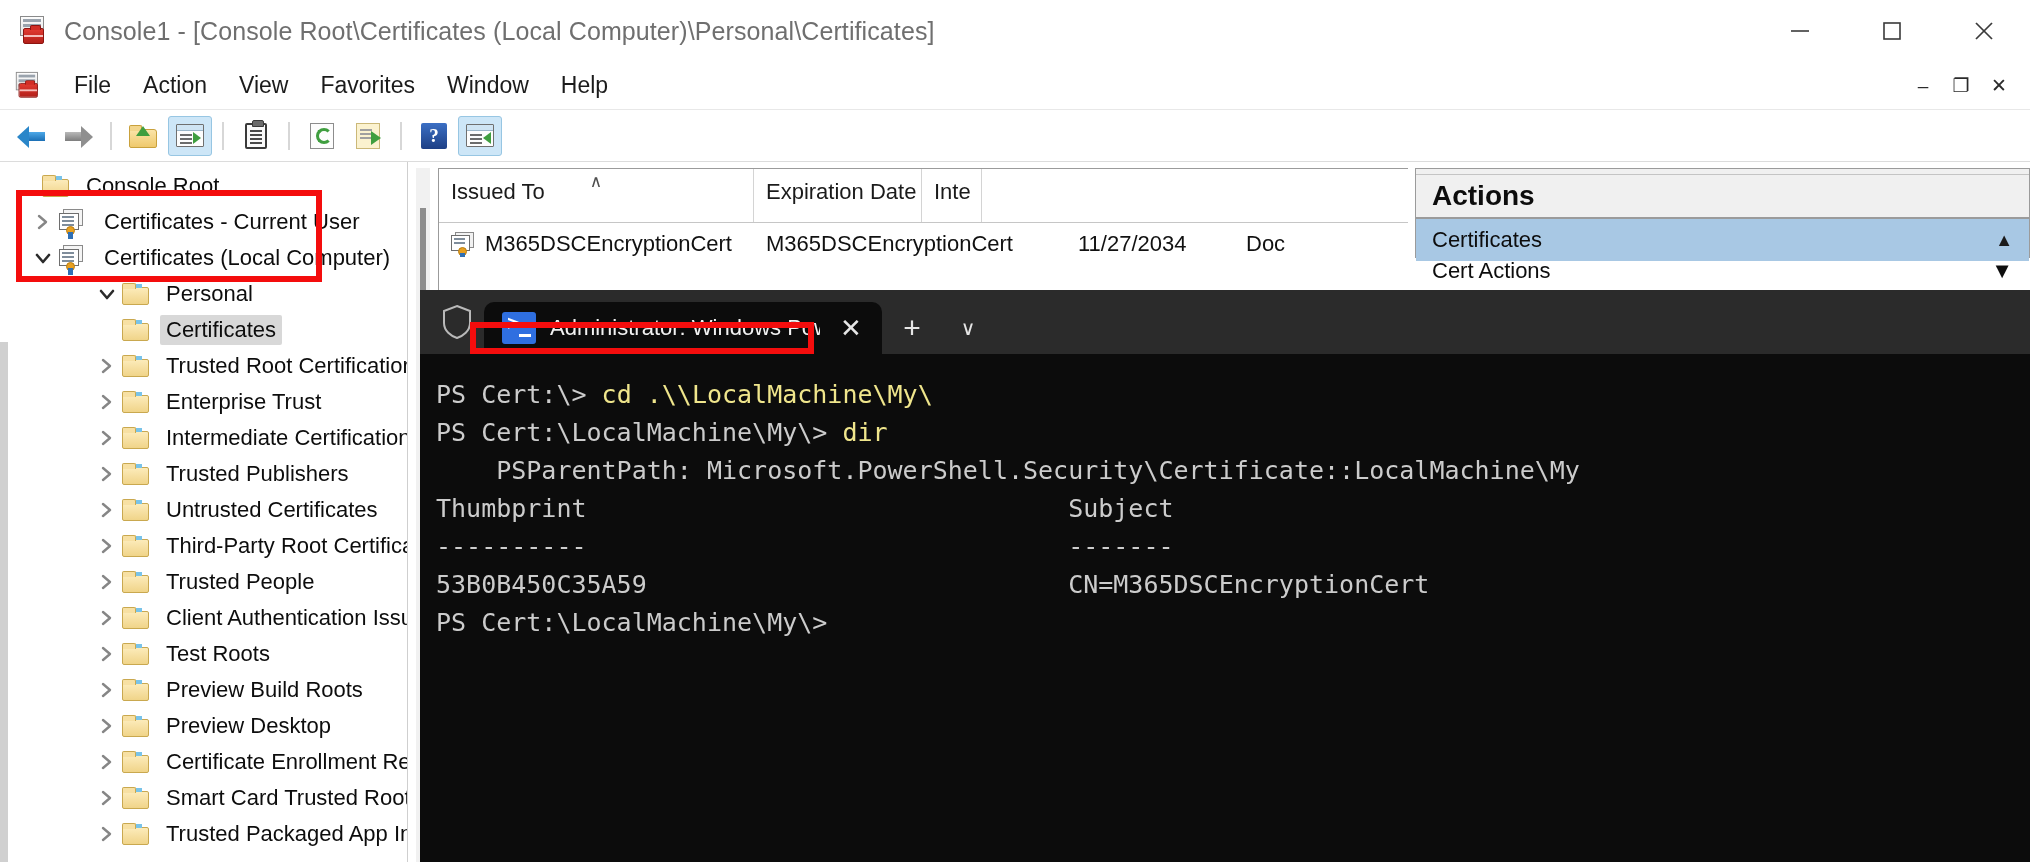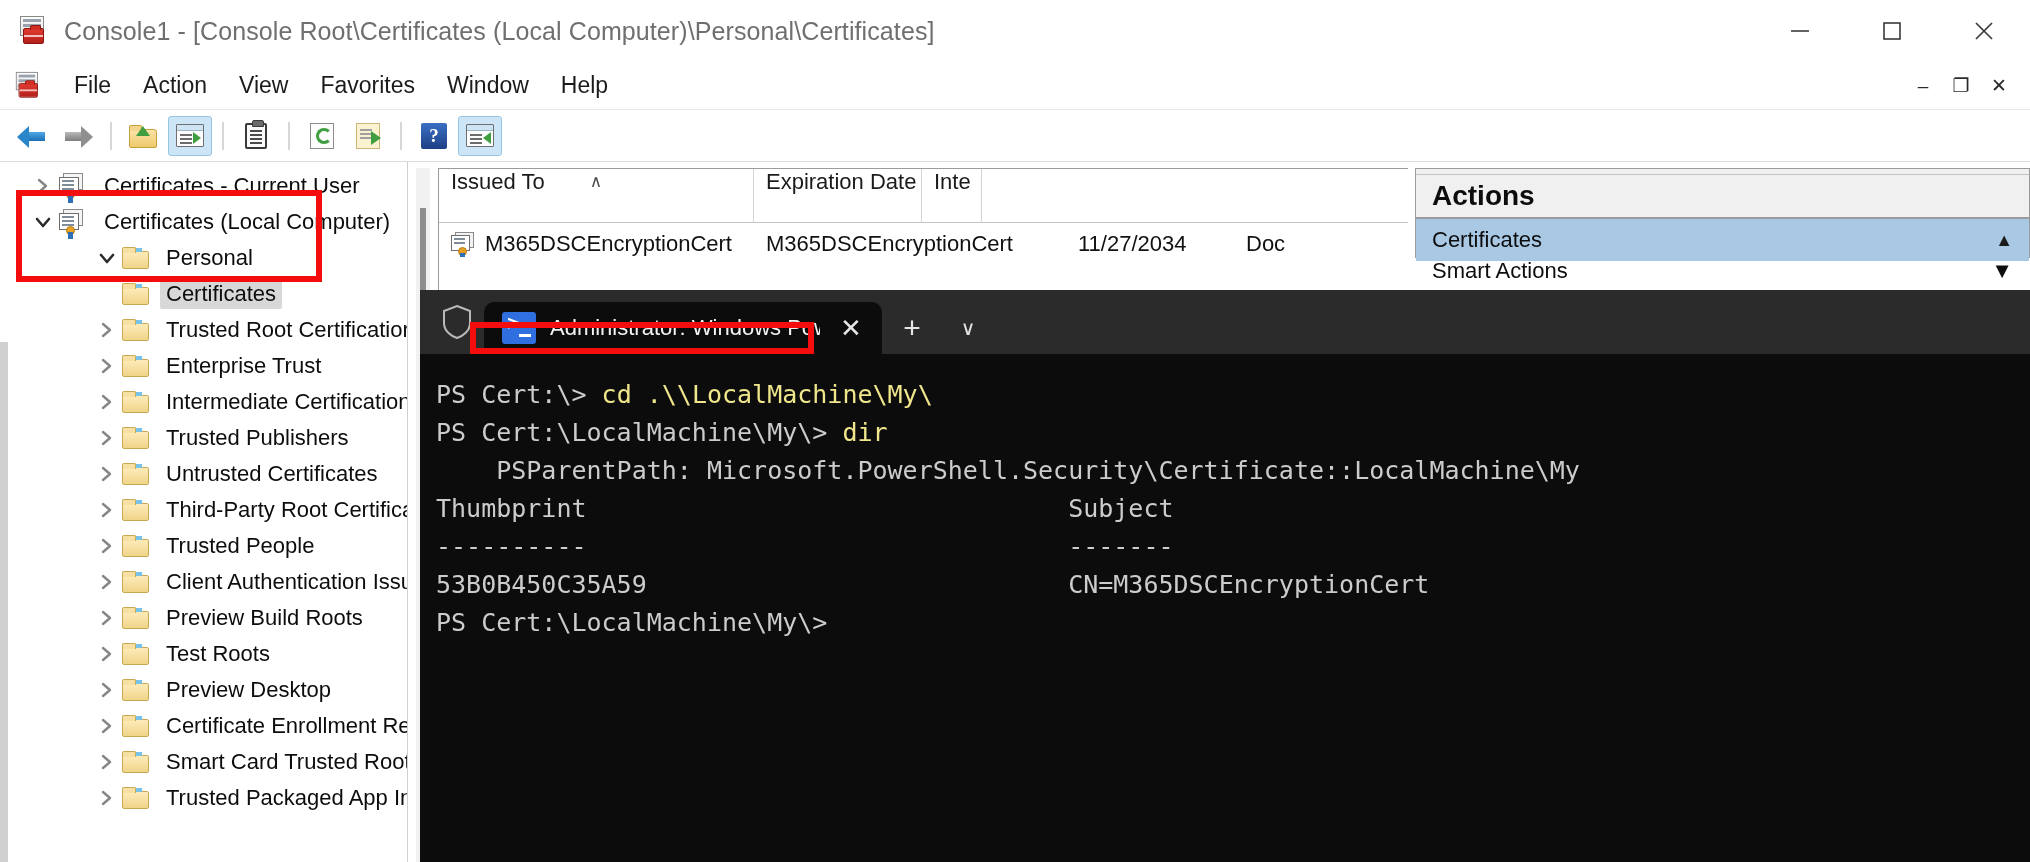--- a/index.html
+++ b/index.html
@@ -489,6 +489,19 @@
     <div class="tree-pane">
       <div class="tree-scroll-left"></div>
       <div id="tree-list">
+          <div class="tnode ind1">
+            <span class="chev none">
+              <svg width="16" height="18" viewBox="0 0 16 18">
+                <polyline points="4,3 11,9 4,15" fill="none" stroke="#868686" stroke-width="2.4" stroke-linecap="round" stroke-linejoin="round"></polyline>
+              </svg>
+            </span>
+            <div class="folder-ico">
+              <div class="body"></div>
+              <div class="top"></div>
+              <div class="dot"></div>
+            </div>
+            <span class="lbl">Console Root</span>
+          </div>
           <div class="tnode ind2">
             <span class="chev">
               <svg width="16" height="18" viewBox="0 0 16 18">

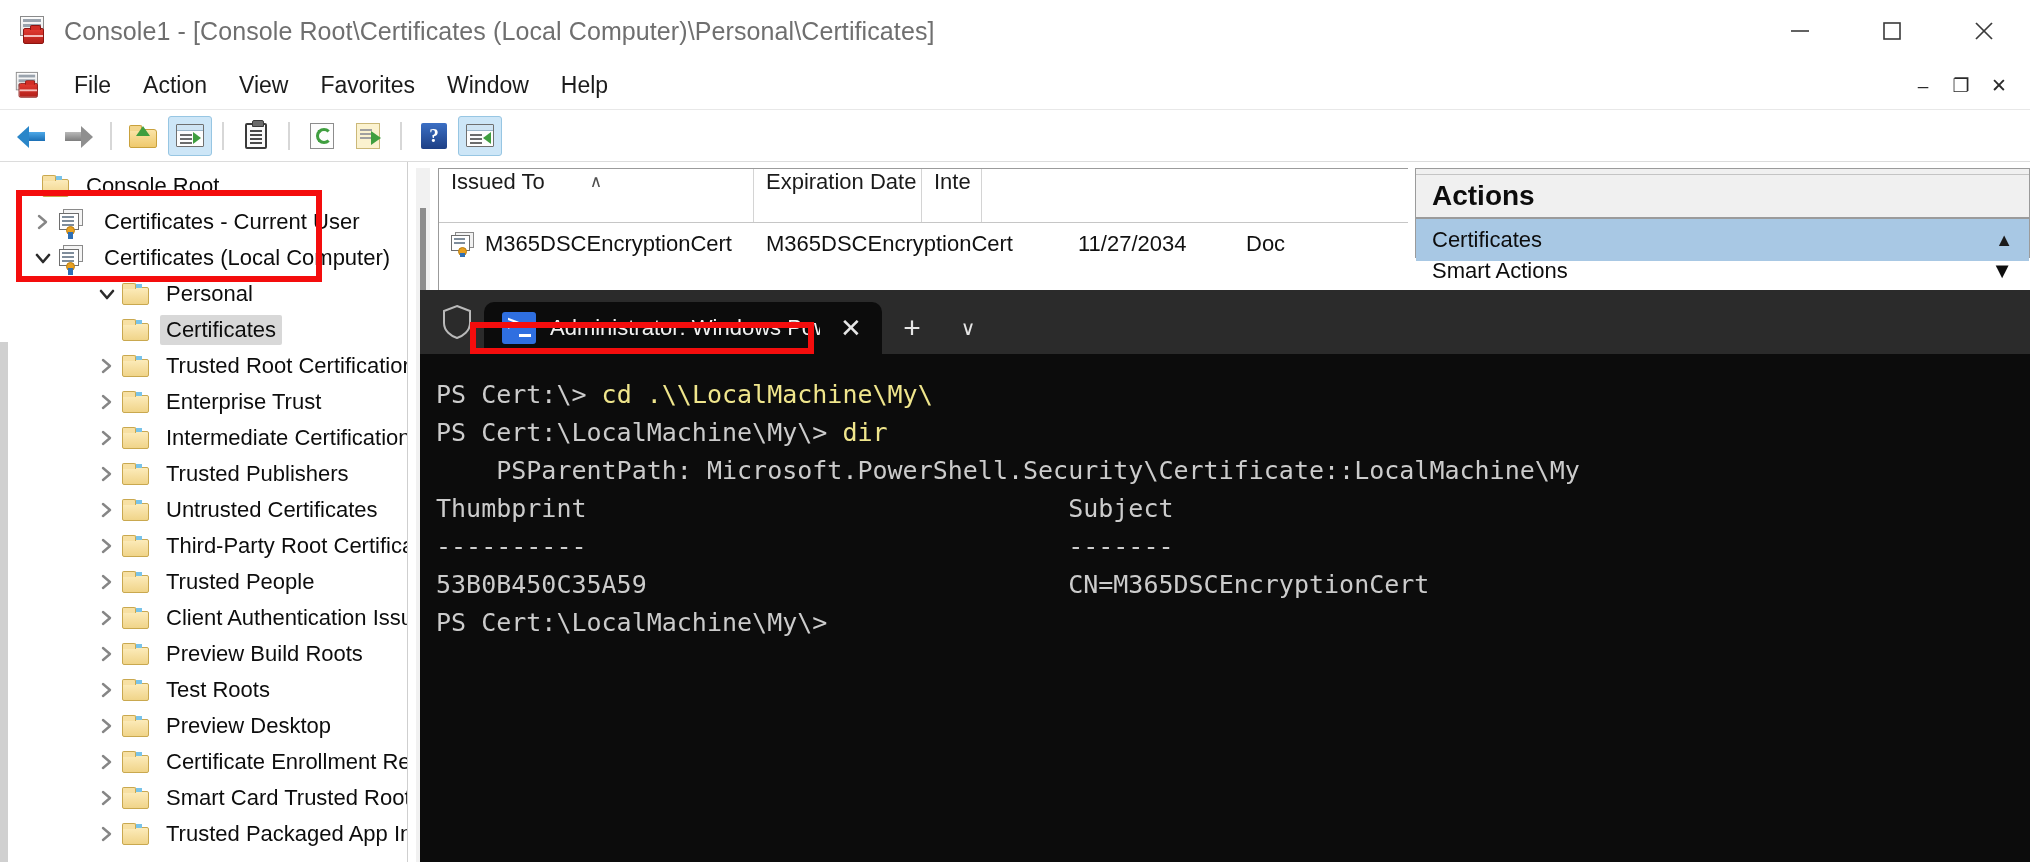--- a/index.html
+++ b/index.html
@@ -269,7 +269,7 @@
     display: flex; height: 54px; border-bottom: 1px solid #c6c6c6; position: relative;
   }
   .lh-cell {
-    font-size: 22px; color: #1b1b1b; display: flex; align-items: flex-start;
+    font-size: 22px; color: #1b1b1b; display: flex; align-items: center;
     padding: 0 0 8px 12px; border-right: 1px solid #d4d4d4; position: relative;
     white-space: nowrap; overflow: hidden;
   }

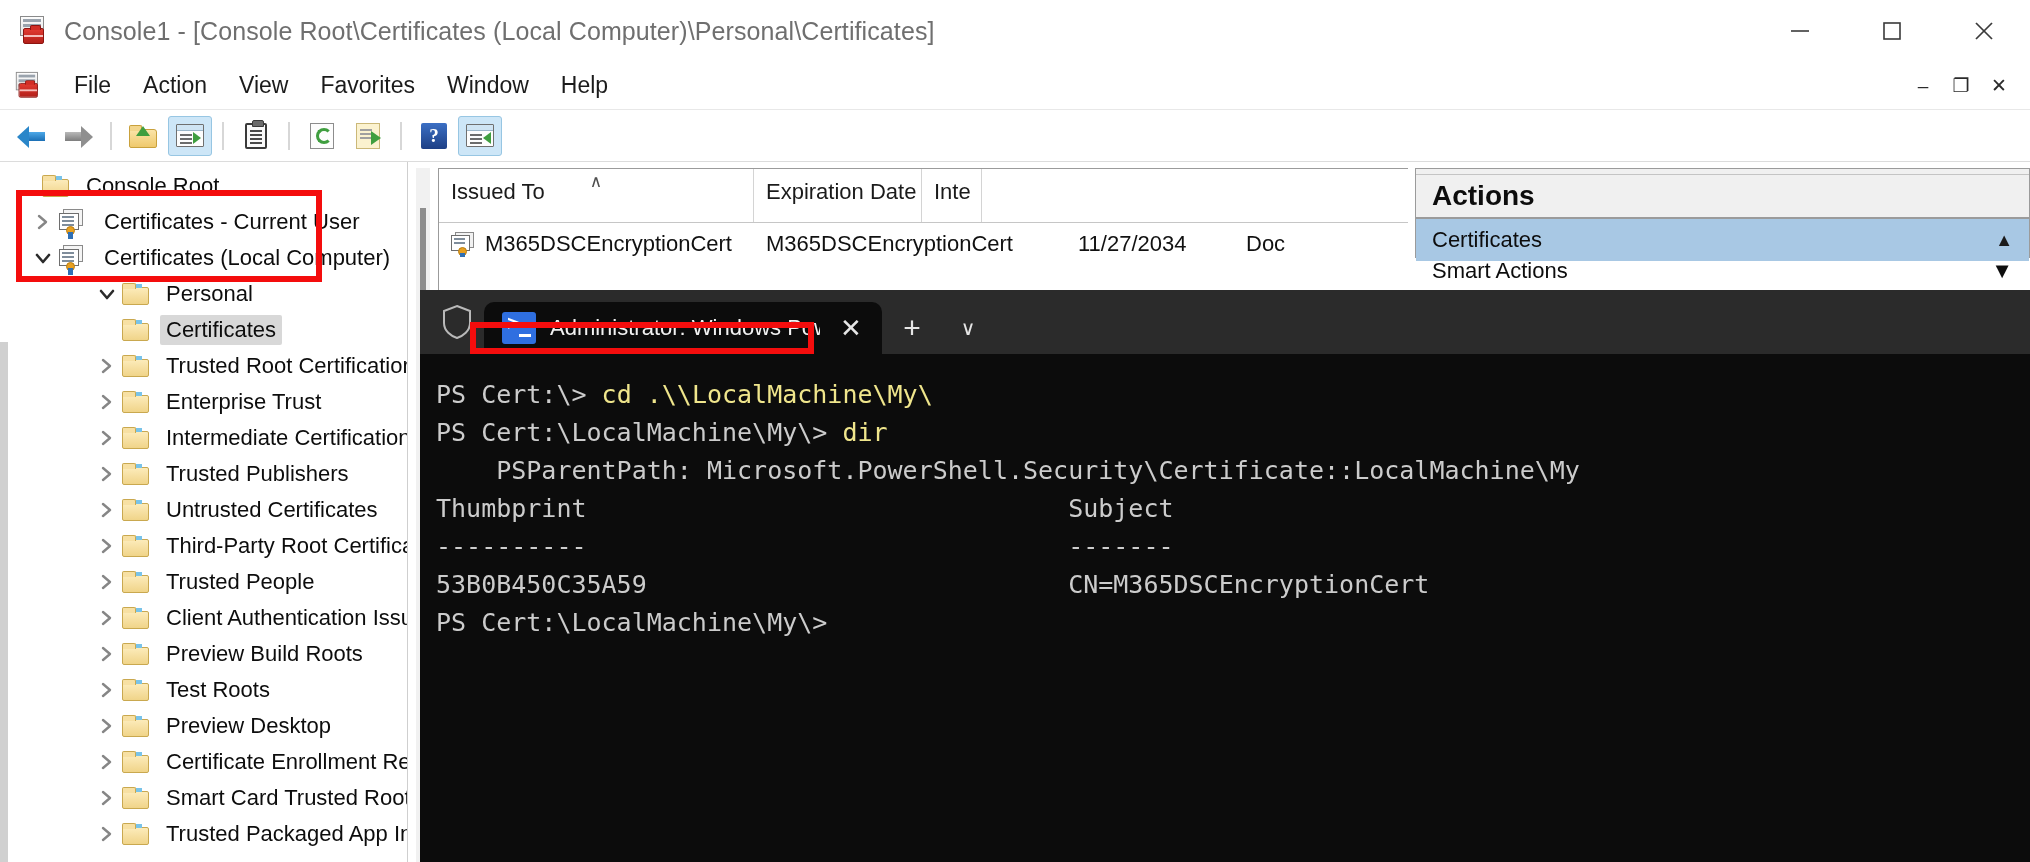--- a/index.html
+++ b/index.html
@@ -793,7 +793,7 @@
         <span class="caret">▲</span>
       </div>
       <div class="actions-item2">
-        <span>Smart Actions</span>
+        <span>Cert Actions</span>
         <span class="caret">▼</span>
       </div>
     </div>

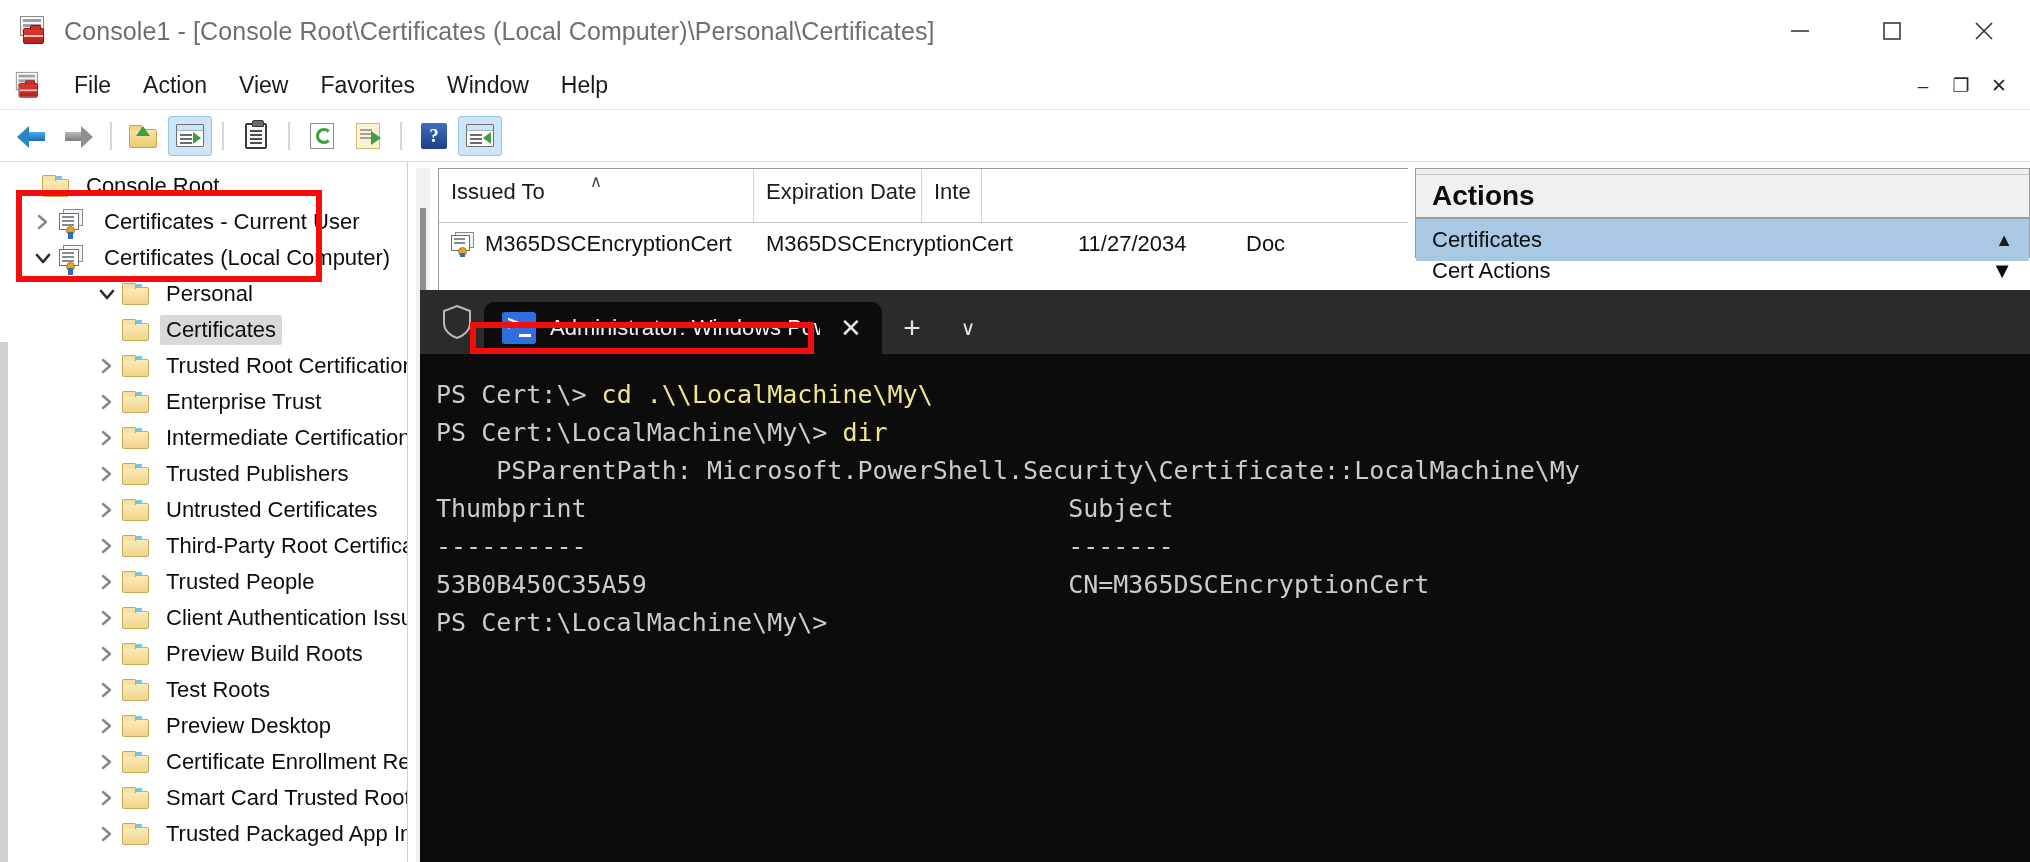--- a/index.html
+++ b/index.html
@@ -671,20 +671,20 @@
               <div class="top"></div>
               <div class="dot"></div>
             </div>
+            <span class="lbl">Test Roots</span>
+          </div>
+          <div class="tnode ind3">
+            <span class="chev">
+              <svg width="16" height="18" viewBox="0 0 16 18">
+                <polyline points="4,3 11,9 4,15" fill="none" stroke="#868686" stroke-width="2.4" stroke-linecap="round" stroke-linejoin="round"></polyline>
+              </svg>
+            </span>
+            <div class="folder-ico">
+              <div class="body"></div>
+              <div class="top"></div>
+              <div class="dot"></div>
+            </div>
             <span class="lbl">Preview Build Roots</span>
-          </div>
-          <div class="tnode ind3">
-            <span class="chev">
-              <svg width="16" height="18" viewBox="0 0 16 18">
-                <polyline points="4,3 11,9 4,15" fill="none" stroke="#868686" stroke-width="2.4" stroke-linecap="round" stroke-linejoin="round"></polyline>
-              </svg>
-            </span>
-            <div class="folder-ico">
-              <div class="body"></div>
-              <div class="top"></div>
-              <div class="dot"></div>
-            </div>
-            <span class="lbl">Test Roots</span>
           </div>
           <div class="tnode ind3">
             <span class="chev">

